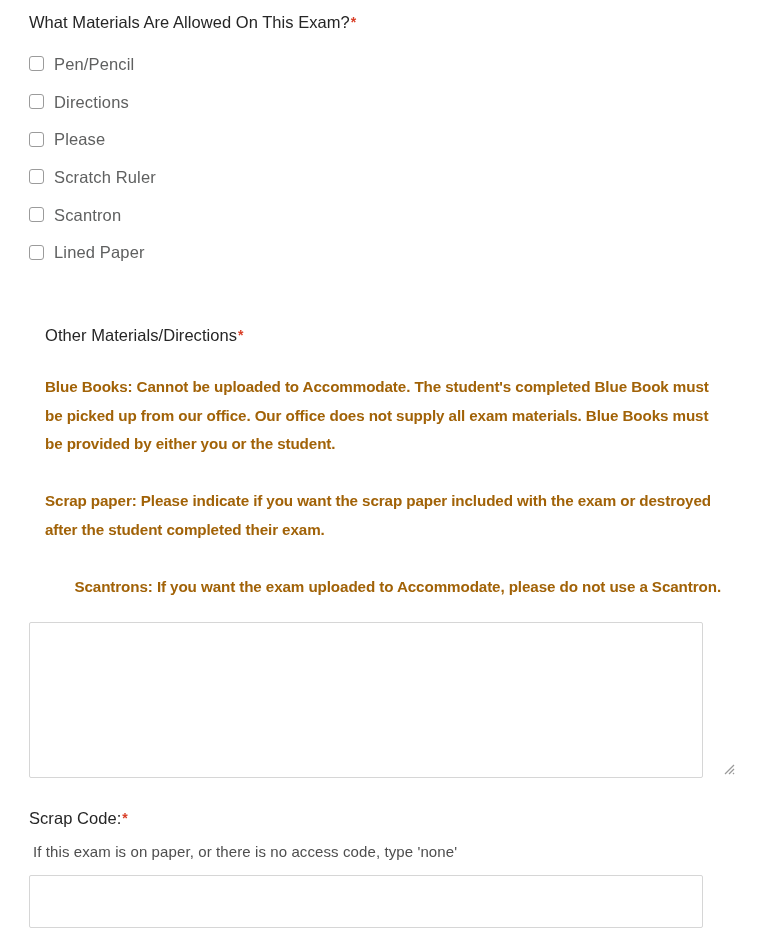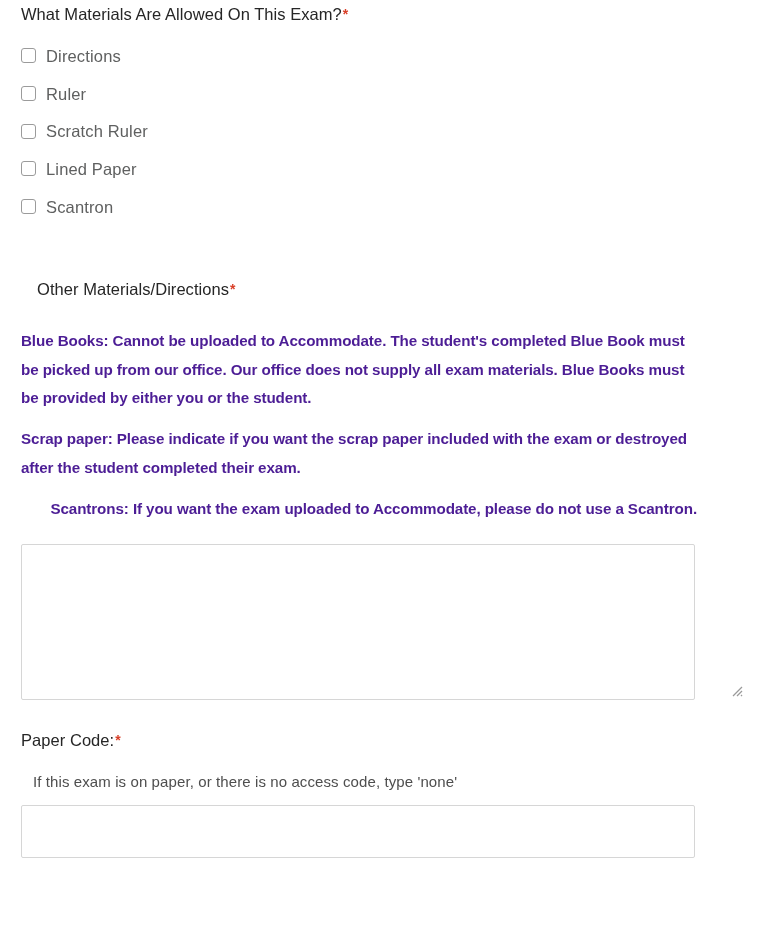--- a/index.html
+++ b/index.html
@@ -18,7 +18,7 @@
     position: relative;
     width: 766px;
     height: 665px;
-    padding: 0;
+    padding: 8px;
     box-sizing: border-box;
   }
   .inner {

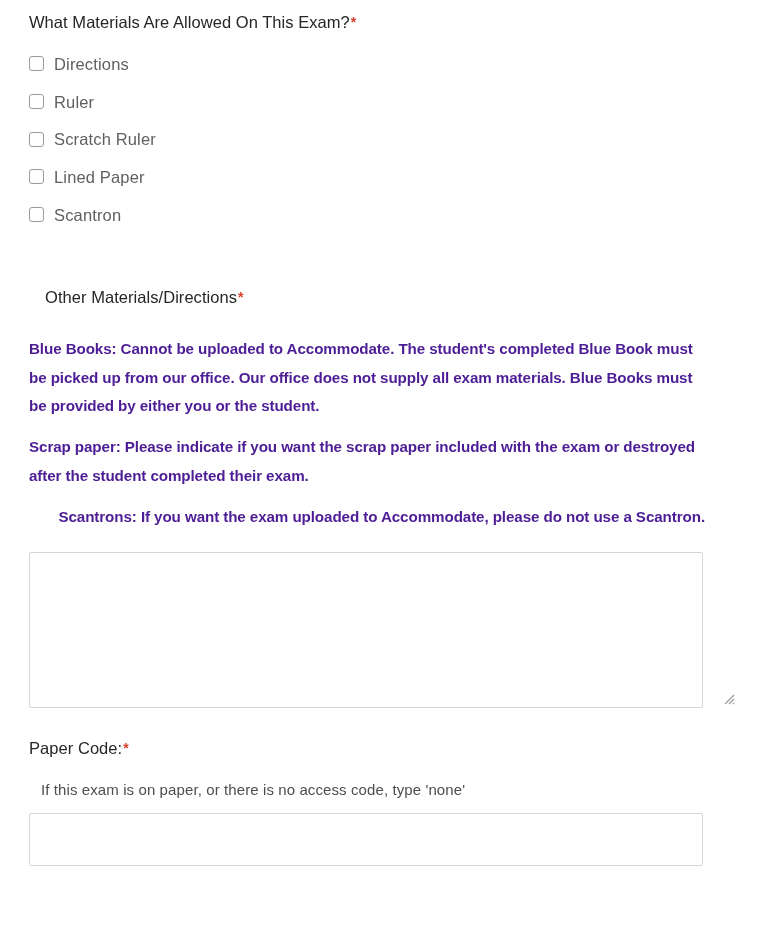--- a/index.html
+++ b/index.html
@@ -171,6 +171,10 @@
 
     <div class="checkbox-group">
 
+      <label class="checkbox-row">
+        <span class="cb-box"></span>
+        <span class="cb-label">Pen/Pencil</span>
+      </label>
 
       <label class="checkbox-row">
         <span class="cb-box"></span>

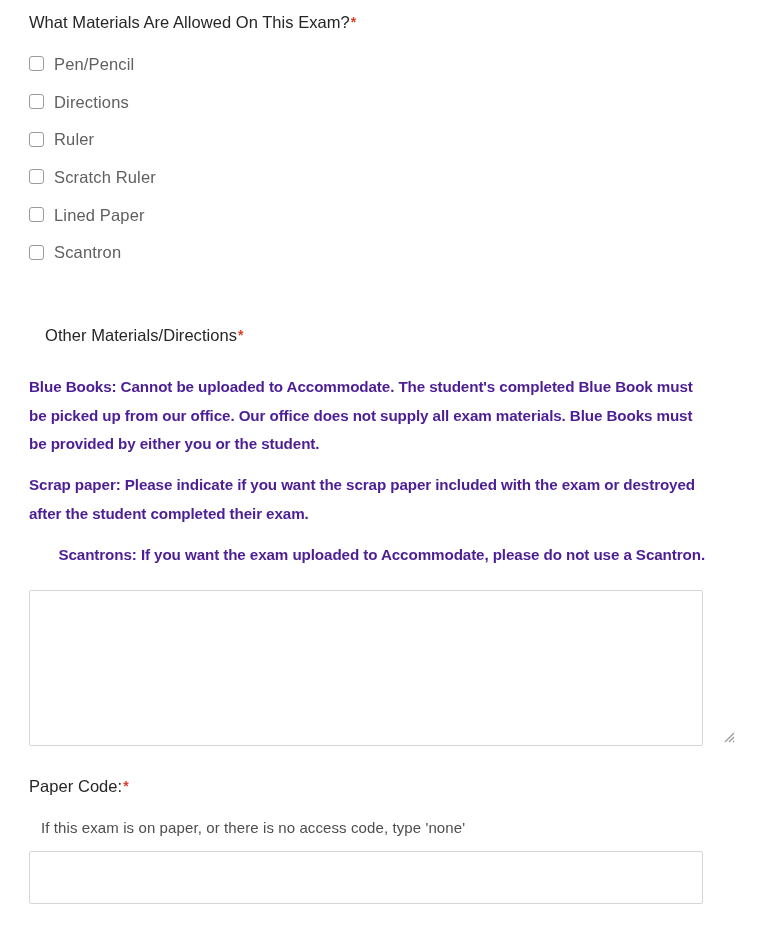--- a/index.html
+++ b/index.html
@@ -183,7 +183,7 @@
 
       <label class="checkbox-row">
         <span class="cb-box"></span>
-        <span class="cb-label">Ruler</span>
+        <span class="cb-label">Please</span>
       </label>
 
       <label class="checkbox-row">

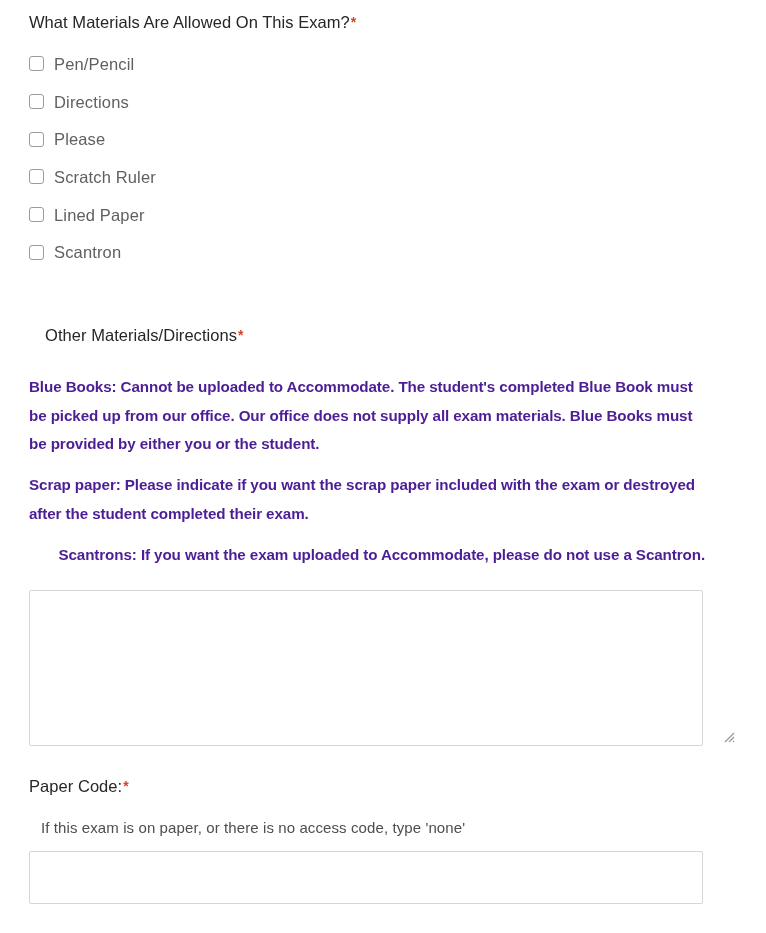--- a/index.html
+++ b/index.html
@@ -194,12 +194,12 @@
 
       <label class="checkbox-row">
         <span class="cb-box"></span>
+        <span class="cb-label">Scantron</span>
+      </label>
+
+      <label class="checkbox-row">
+        <span class="cb-box"></span>
         <span class="cb-label">Lined Paper</span>
-      </label>
-
-      <label class="checkbox-row">
-        <span class="cb-box"></span>
-        <span class="cb-label">Scantron</span>
       </label>
 
 

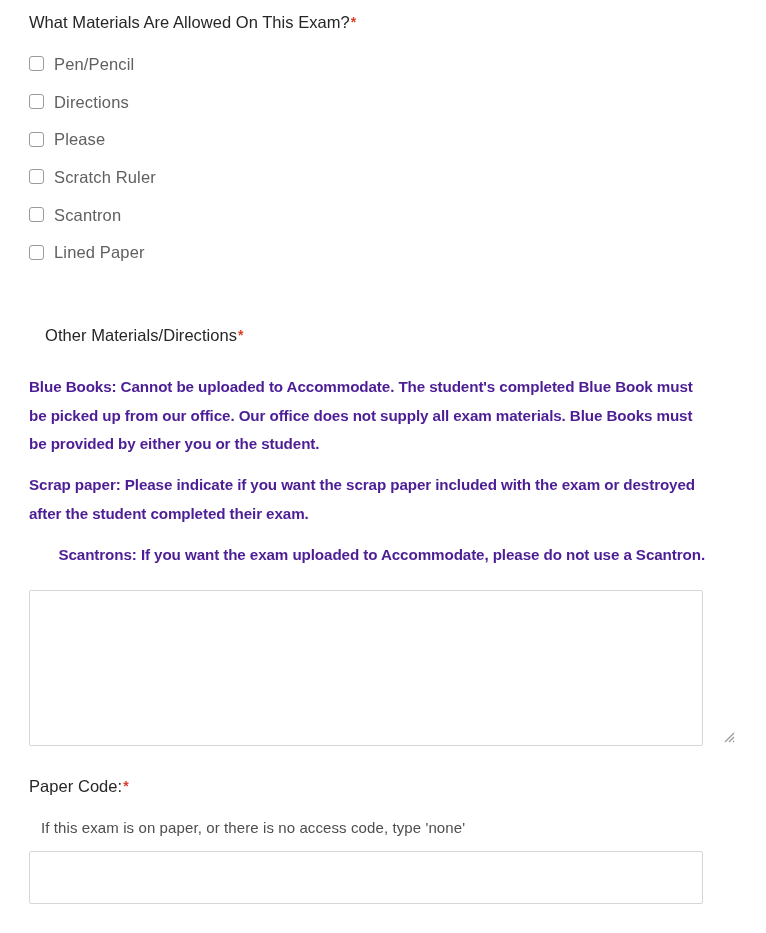--- a/index.html
+++ b/index.html
@@ -86,10 +86,10 @@
   .body-para {
     font-size: 15.2px;
     line-height: 28.5px;
-    color: #4c1d95;
+    color: #a16207;
     font-weight: 700;
     letter-spacing: -0.1px;
-    margin: 0;
+    margin: 16px;
     max-width: 676px;
   }
   .para-1 { padding-top: 12px; }

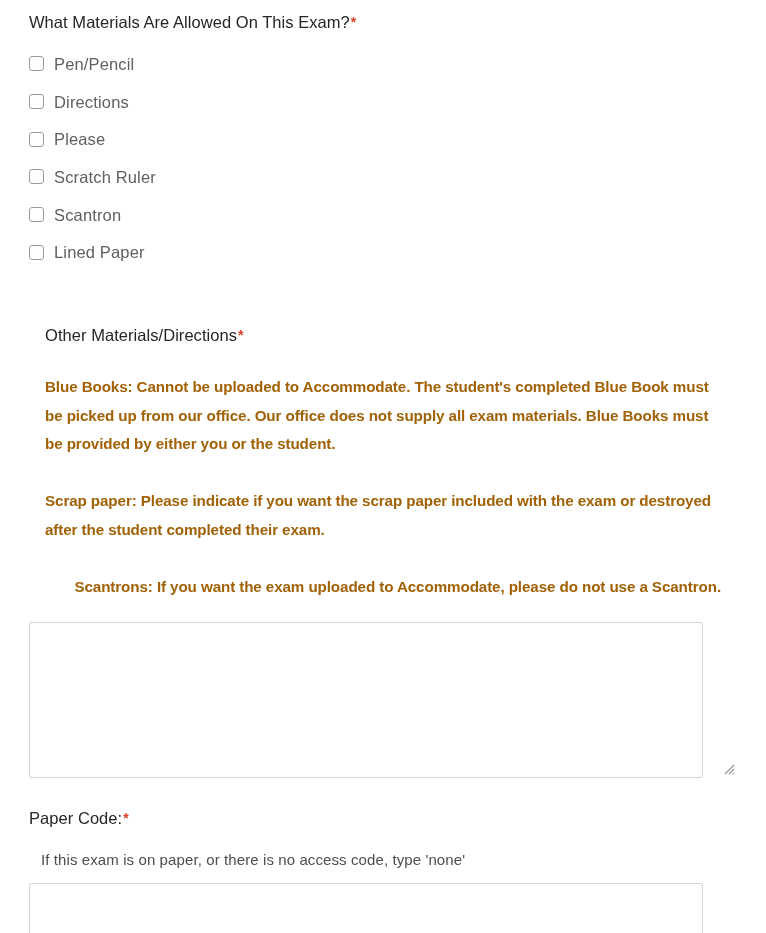--- a/index.html
+++ b/index.html
@@ -223,7 +223,7 @@
     </div>
 
     <div class="access-heading">
-      <span>Paper Code:</span><span class="req-star">*</span>
+      <span>Scrap Code:</span><span class="req-star">*</span>
     </div>
 
     <p class="helper-text">If this exam is on paper, or there is no access code, type 'none'</p>

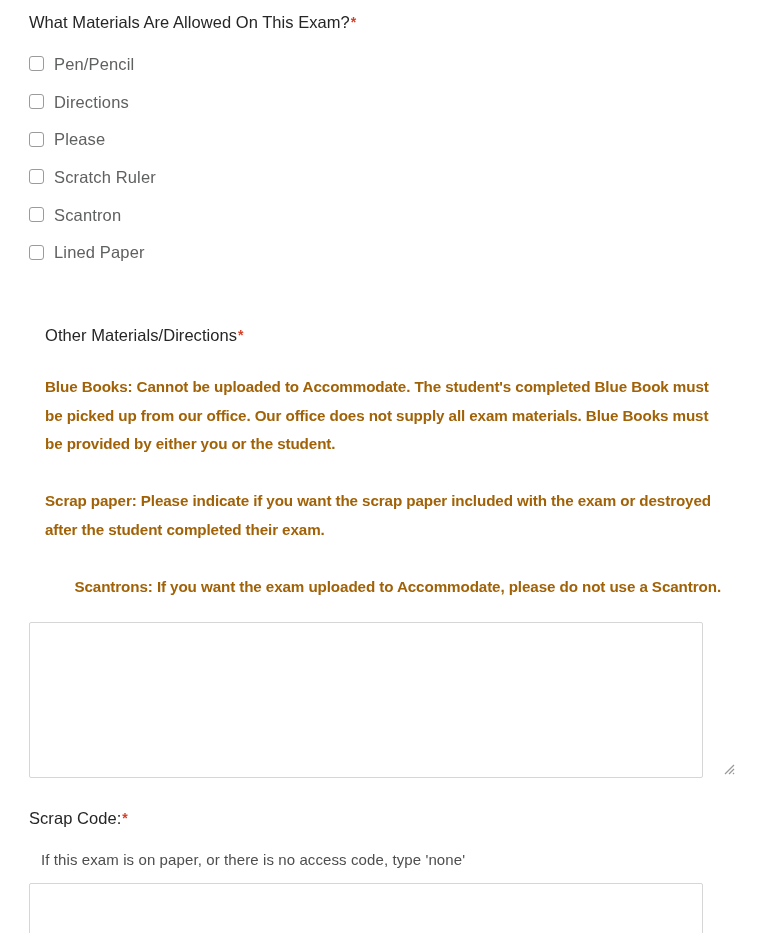--- a/index.html
+++ b/index.html
@@ -140,7 +140,7 @@
     line-height: 20px;
     color: #4e4e4e;
     letter-spacing: 0.1px;
-    margin: 12px;
+    margin: 4px;
     padding-top: 10px;
   }
   .text-input {

